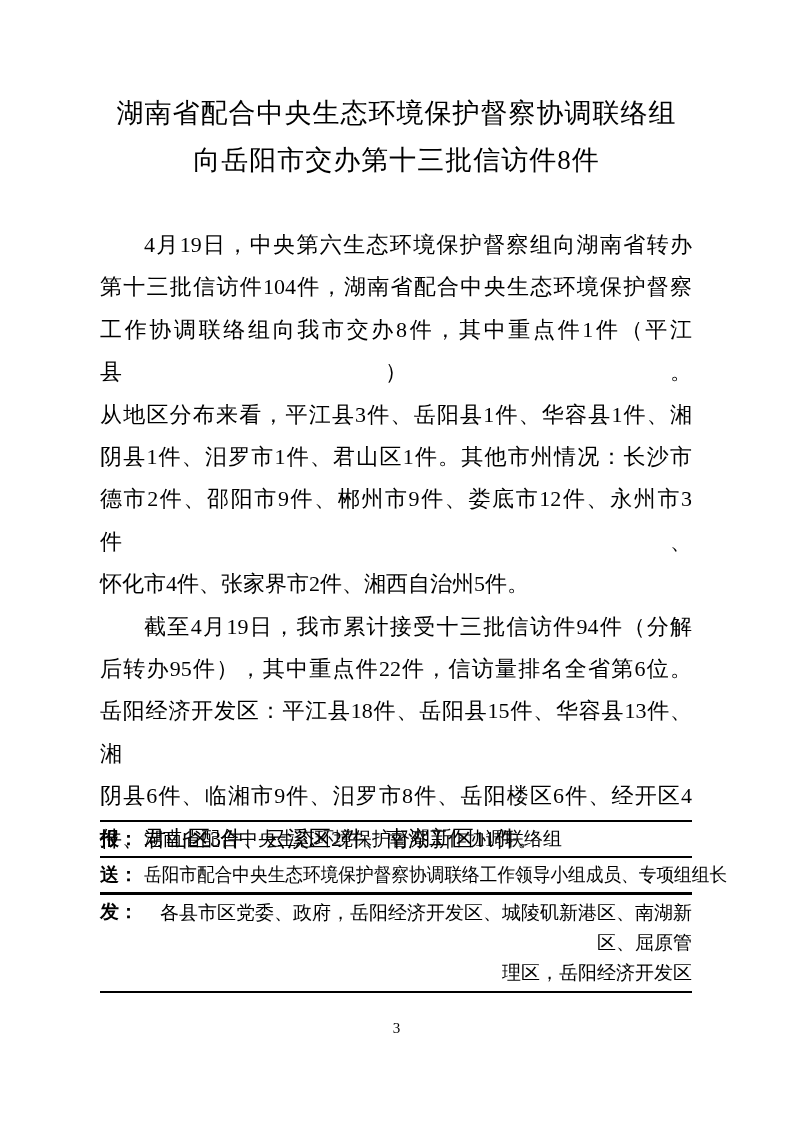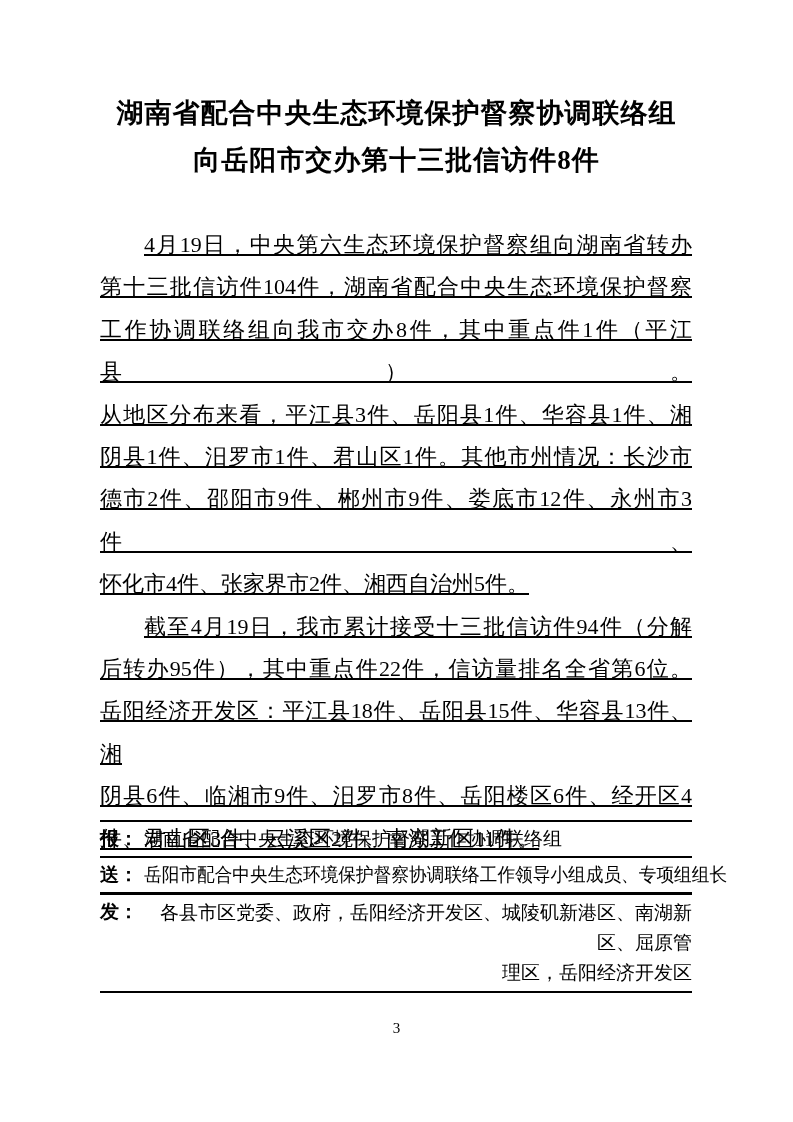--- a/index.html
+++ b/index.html
@@ -15,7 +15,7 @@
     position: absolute;
     top: 90px; left: 0; width: 793px;
     text-align: center;
-    font-weight: bold;
+    font-weight: normal;
     font-size: 27px;
     line-height: 47px;
     letter-spacing: 1px;

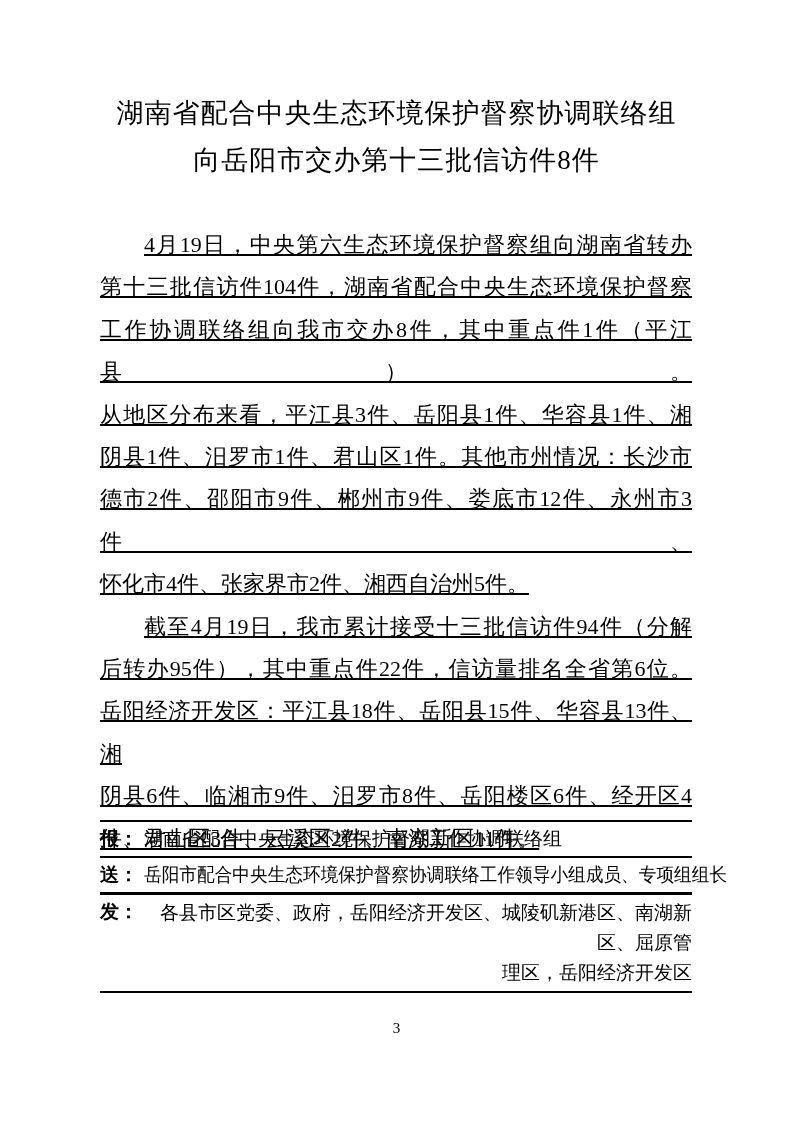--- a/index.html
+++ b/index.html
@@ -25,7 +25,6 @@
     top: 224px; left: 100px; width: 592px;
     font-size: 22px;
     line-height: 42.4px;
-    text-decoration: underline;
   }
   .body-line {
     text-align: justify;

